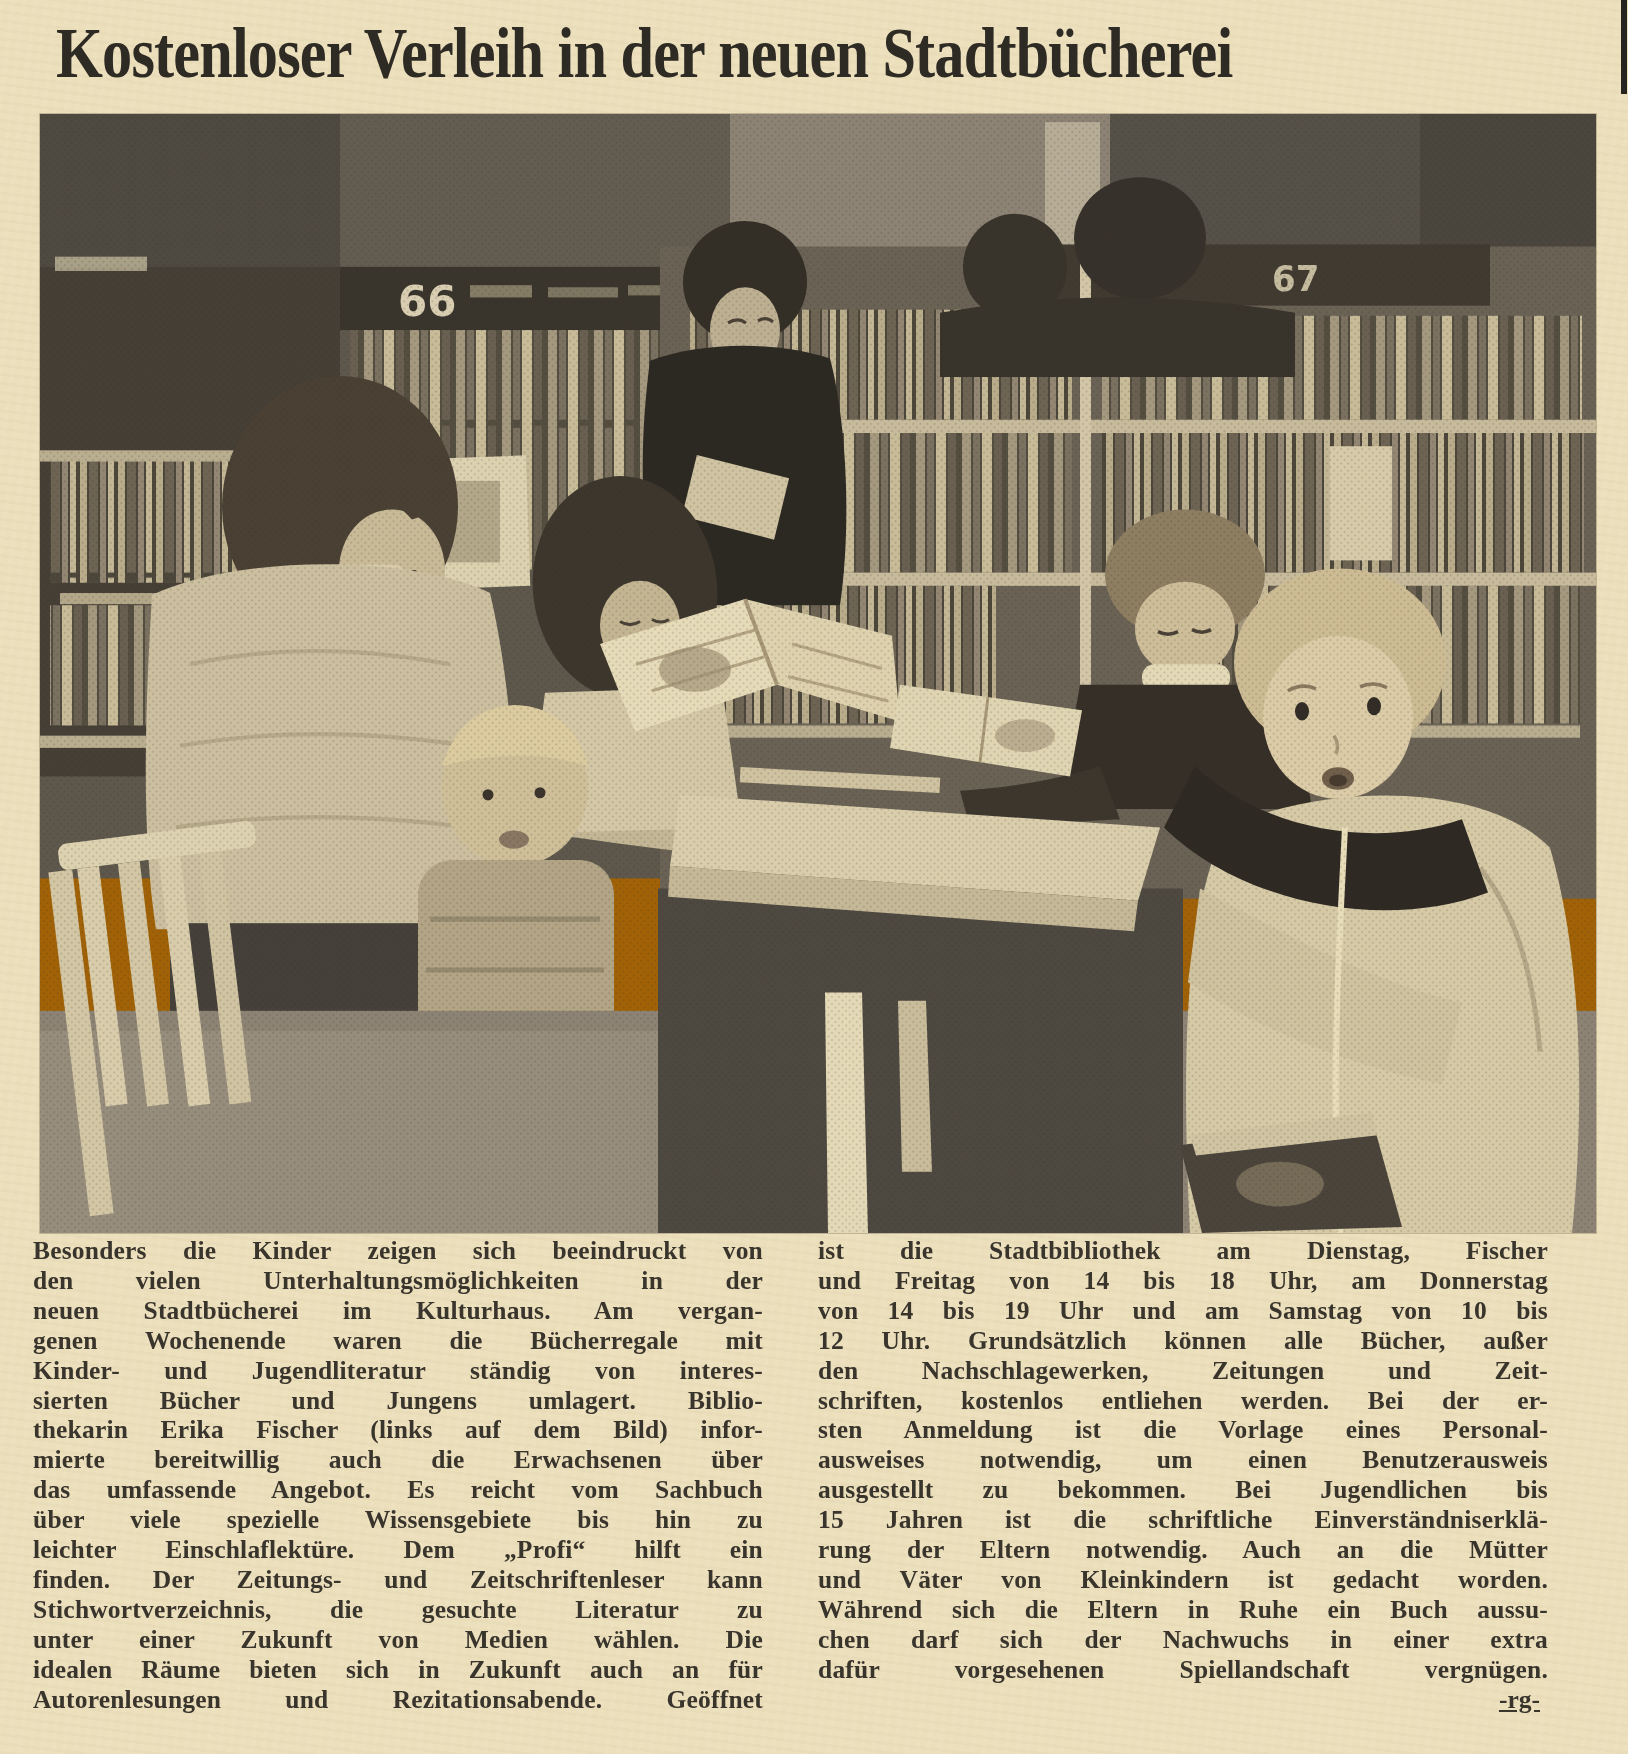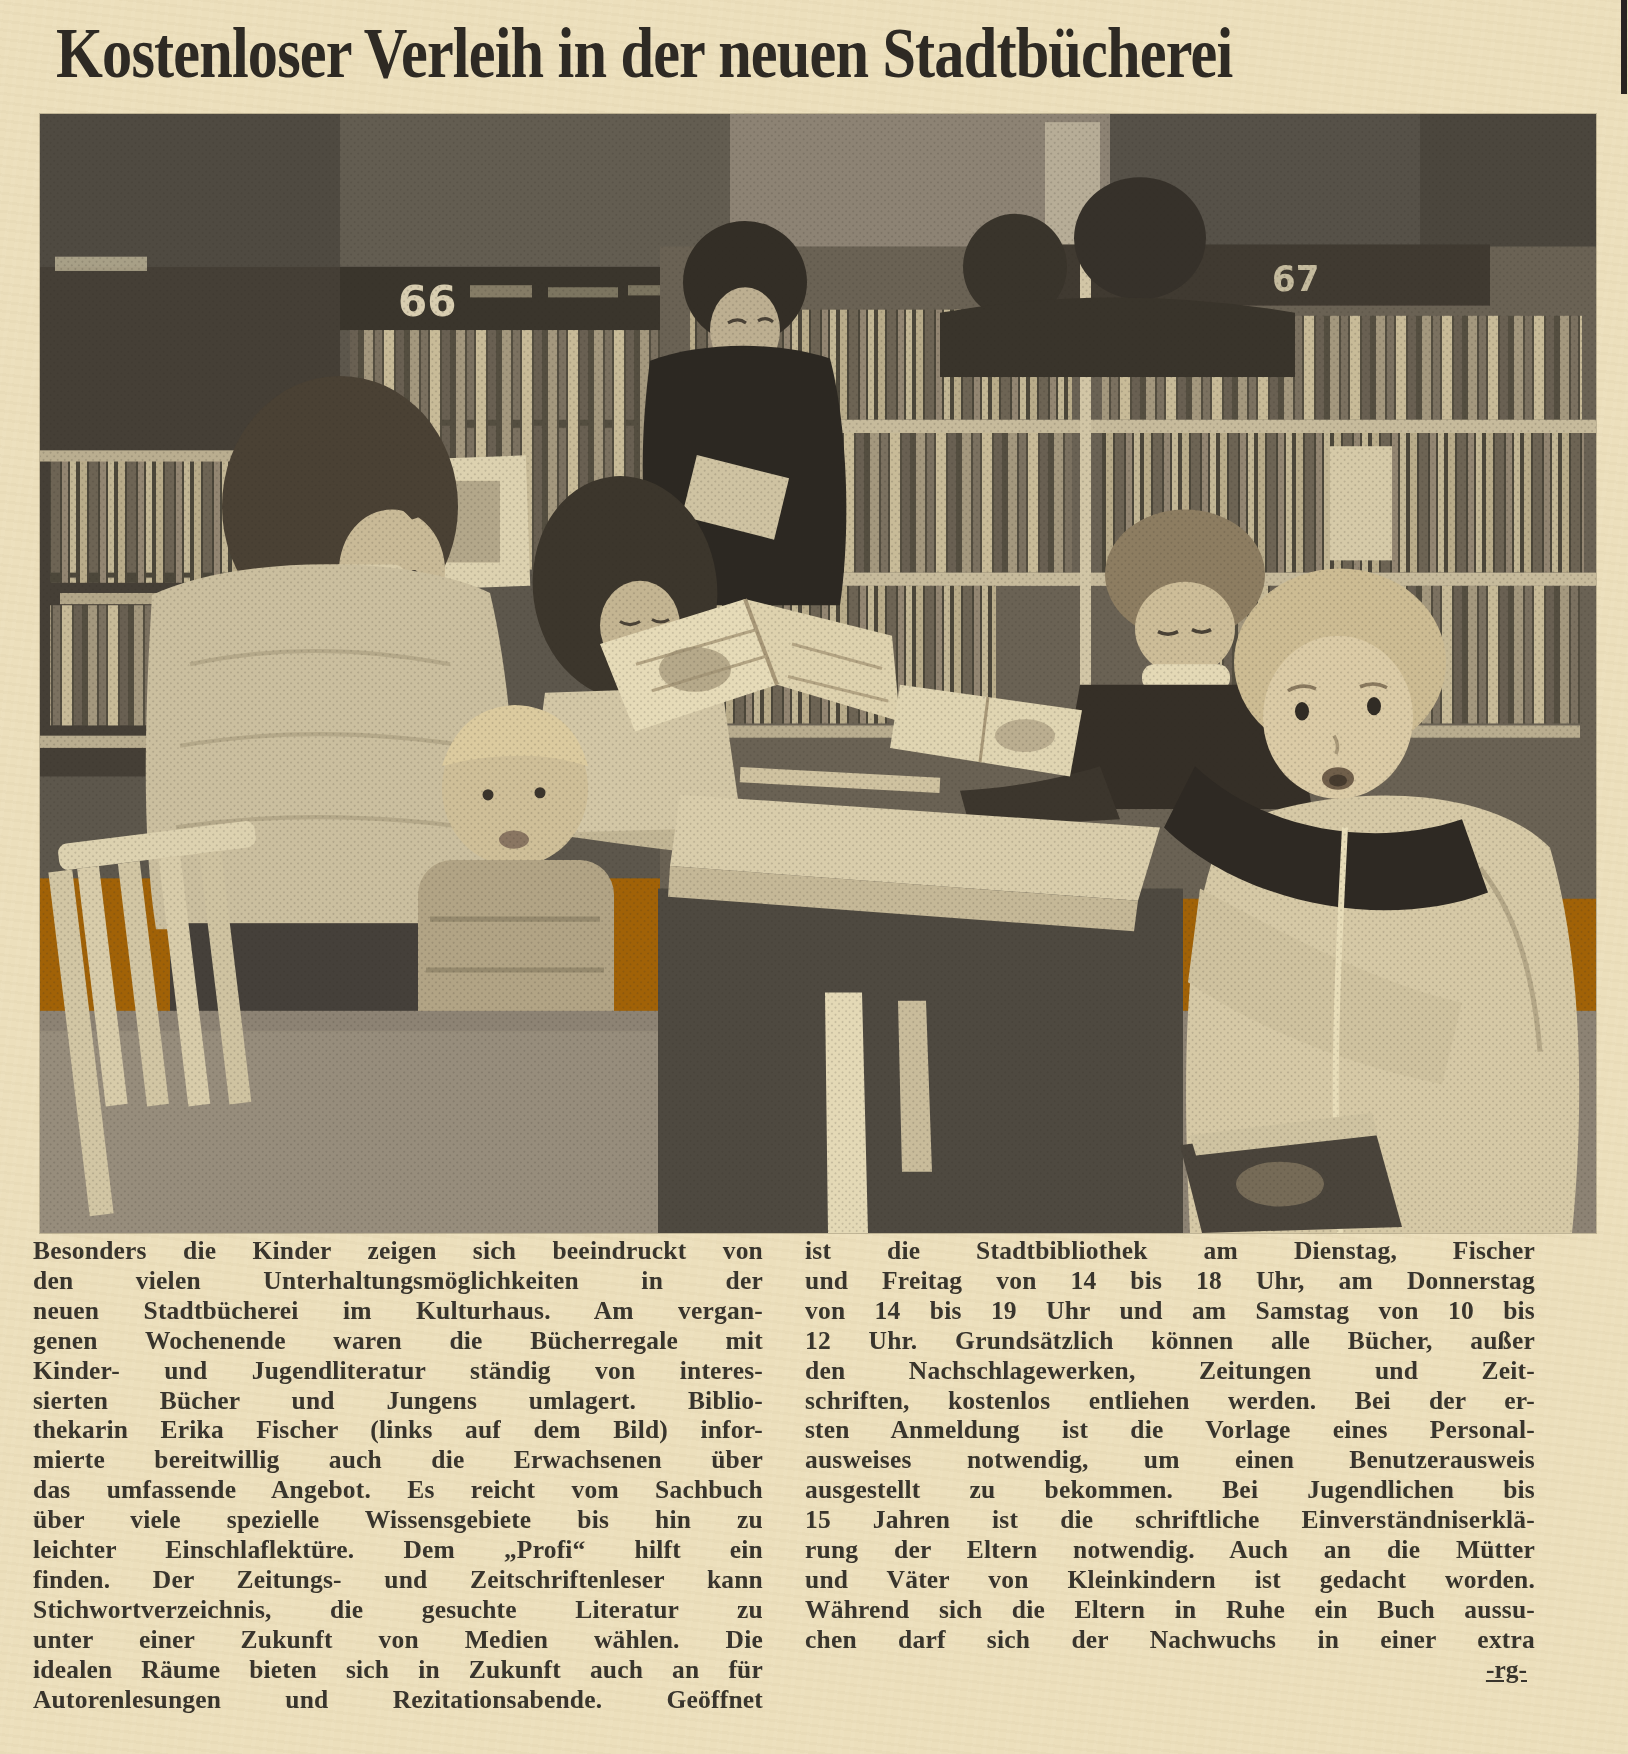--- a/index.html
+++ b/index.html
@@ -27,7 +27,7 @@
   .photo-frame svg{display:block;width:100%;height:100%;}
   .body-columns{
     position:absolute;left:33px;top:1236px;width:1515px;
-    display:flex;gap:42px;color:#39352d;
+    display:flex;gap:55px;color:#39352d;
   }
   .col{width:730px;}
   .line{

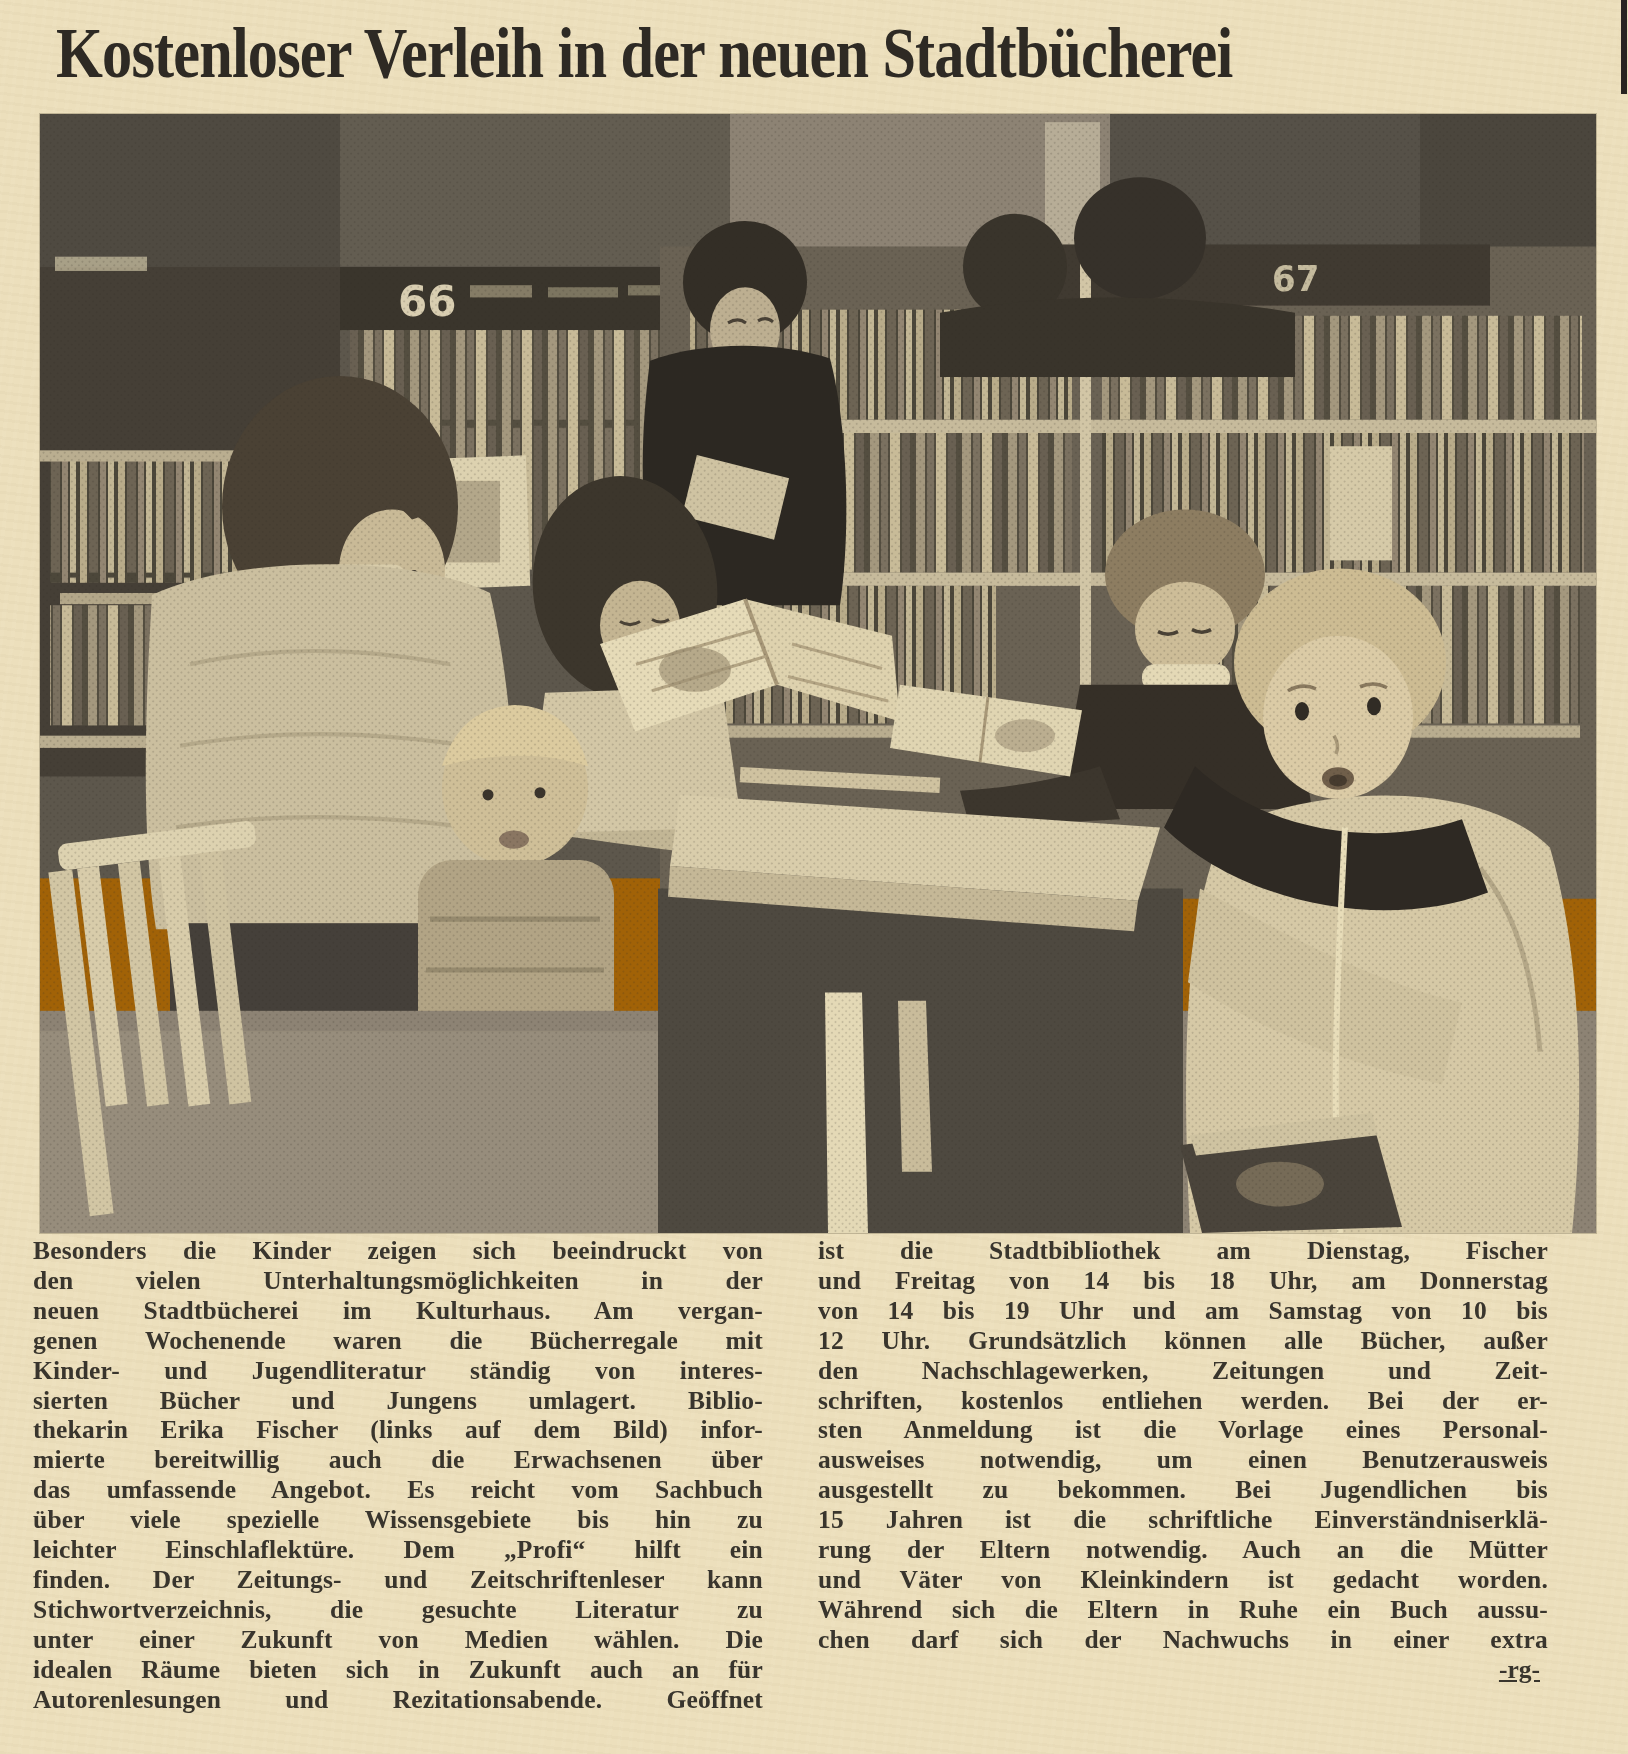--- a/index.html
+++ b/index.html
@@ -272,6 +272,7 @@
         <div class="line">und Väter von Kleinkindern ist gedacht worden.</div>
         <div class="line">Während sich die Eltern in Ruhe ein Buch aussu-</div>
         <div class="line">chen darf sich der Nachwuchs in einer extra</div>
+        <div class="line">dafür vorgesehenen Spiellandschaft vergnügen.</div>
       </div>
     <div class="byline">-rg-</div>
   </div>

